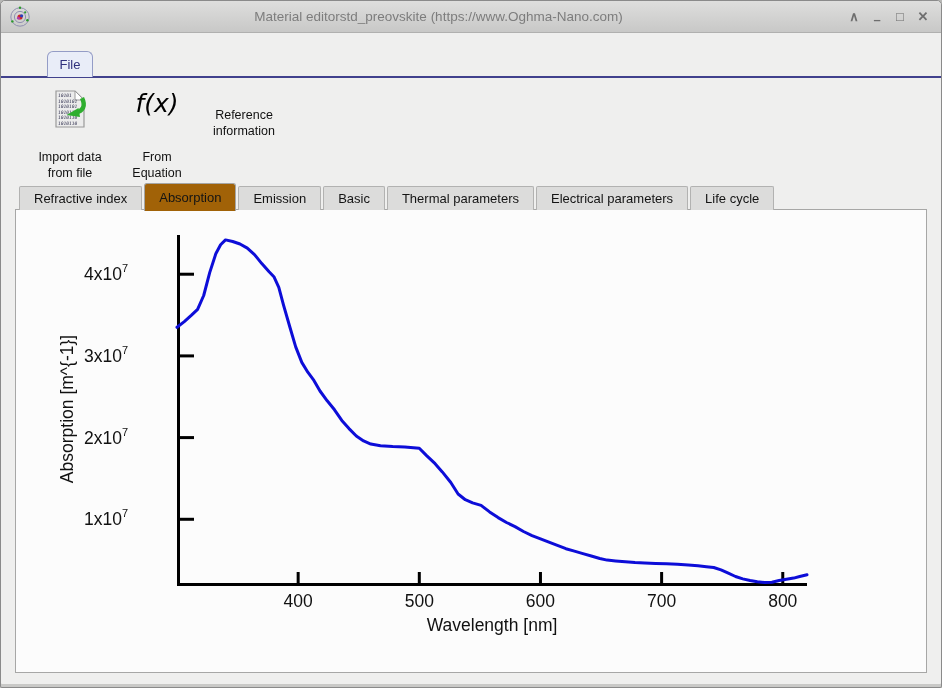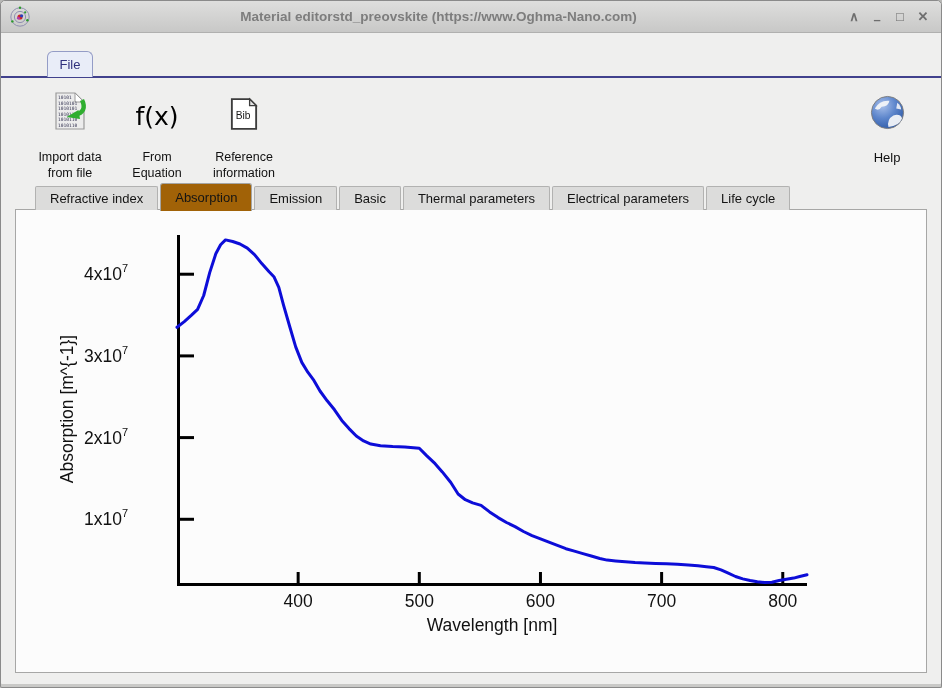--- a/index.html
+++ b/index.html
@@ -18,7 +18,7 @@
   }
   .appicon { margin-left:8px; width:22px; height:22px; display:inline-flex; }
   .title {
-    flex:1; text-align:center; color:#7d7d7d; font-weight:bold; font-size:13.5px;
+    flex:1; text-align:center; color:#7d7d7d; font-weight:normal; font-size:13.5px;
     white-space:nowrap; overflow:hidden;
   }
   .controls { display:flex; align-items:center; gap:7px; margin-right:10px; }

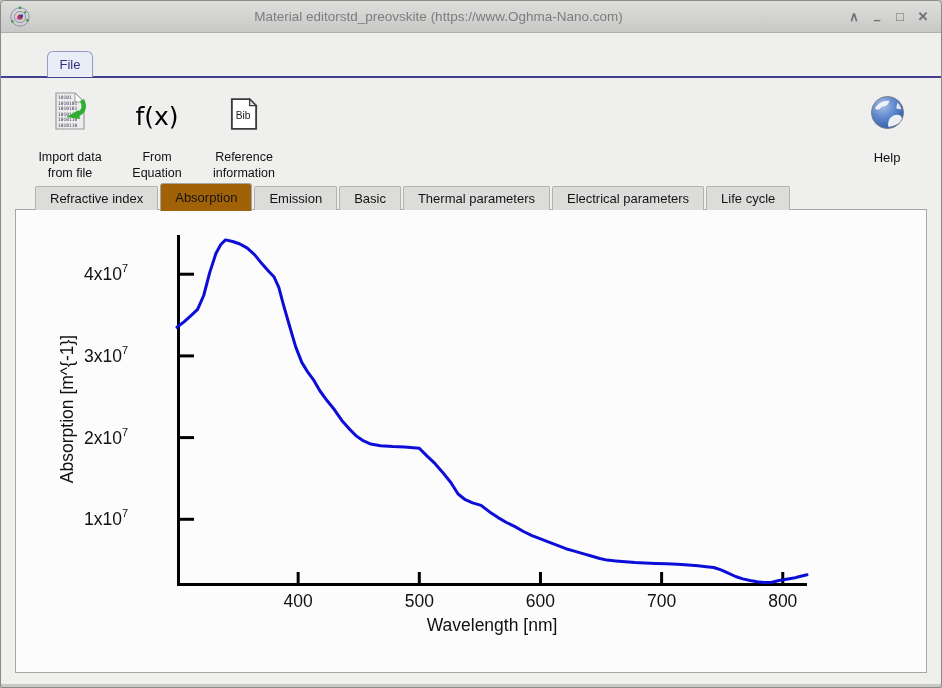--- a/index.html
+++ b/index.html
@@ -39,7 +39,7 @@
   .toolbar { height:104px; display:flex; align-items:flex-start; padding:11px 0 0 22px; }
   .tool { width:94px; text-align:center; cursor:pointer; }
   .tool.t-eq { width:80px; }
-  .ticon { height:42px; display:flex; align-items:flex-end; justify-content:center; }
+  .ticon { height:42px; display:flex; align-items:flex-start; justify-content:center;font-style:italic; }
   .tlabel { font-size:12.5px; line-height:15.5px; color:#111; margin-top:19px; }
   .fx { font-size:25px; color:#000; font-family:"DejaVu Sans", sans-serif; }
   .help-tool { margin-left:auto; margin-right:22px; width:64px; text-align:center; cursor:pointer; }

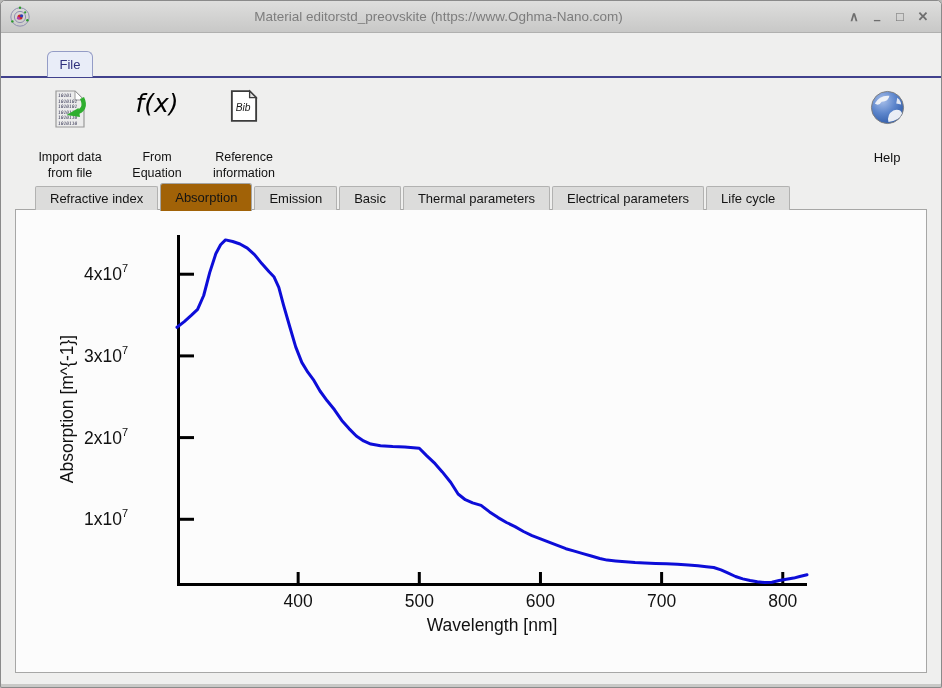--- a/index.html
+++ b/index.html
@@ -134,13 +134,6 @@
     </div>
 
     <div class="tool">
-      <div class="ticon">
-        <svg viewBox="0 0 30 36" width="28" height="34">
-          <path d="M2 2 h19 l7 7 v25 h-26 z" fill="#ffffff" stroke="#3c3c3c" stroke-width="2"></path>
-          <path d="M21 2 l7 7 h-7 z" fill="#e2e2e2" stroke="#3c3c3c" stroke-width="1.4"></path>
-          <text x="14" y="23" text-anchor="middle" font-size="11" fill="#1a1a1a" font-family="Liberation Sans, sans-serif">Bib</text>
-        </svg>
-      </div>
       <div class="tlabel">
         <div>Reference</div>
         <div>information</div>

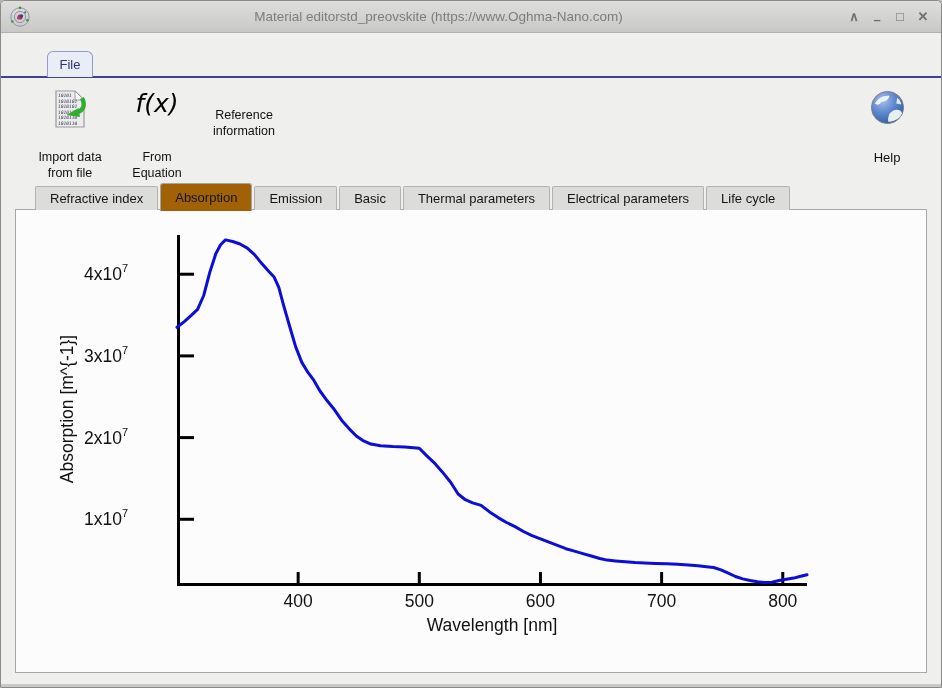--- a/index.html
+++ b/index.html
@@ -140,24 +140,6 @@
       </div>
     </div>
 
-    <div class="help-tool">
-      <div class="ticon">
-        <svg viewBox="0 0 38 38" width="37" height="37">
-          <defs>
-            <radialGradient id="gg" cx="35%" cy="28%" r="80%">
-              <stop offset="0" stop-color="#a9c0ea"></stop>
-              <stop offset="0.5" stop-color="#5d86cc"></stop>
-              <stop offset="1" stop-color="#2d59a6"></stop>
-            </radialGradient>
-          </defs>
-          <circle cx="19" cy="19" r="16.5" fill="url(#gg)" stroke="#7d7d7d" stroke-width="1"></circle>
-          <path d="M6 15 q5 -9 15 -8 q-1 6 -8 6 q-3 5 -7 2 z" fill="#f2f4f8" opacity="0.95"></path>
-          <path d="M20 34 q-2 -8 5 -12 q7 -2 9 3 q-3 8 -14 9 z" fill="#f2f4f8" opacity="0.95"></path>
-          <path d="M29 9 q4 3 4 7 l-5 -1 z" fill="#f2f4f8" opacity="0.9"></path>
-        </svg>
-      </div>
-      <div class="tlabel">Help</div>
-    </div>
   </div>
 
   <div class="tabbar" id="tabbar">

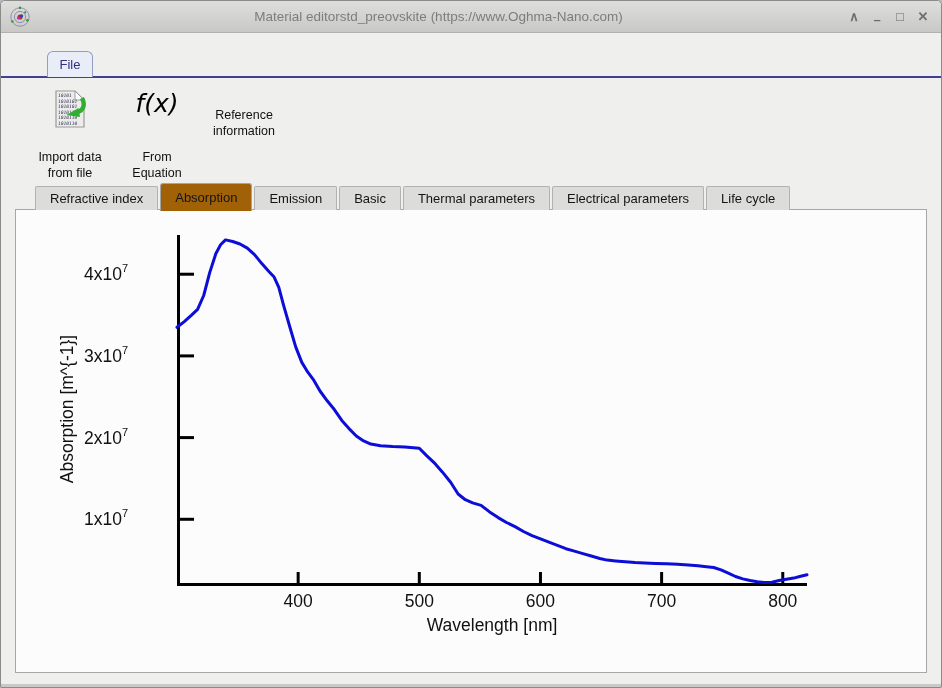--- a/index.html
+++ b/index.html
@@ -45,7 +45,7 @@
   .help-tool { margin-left:auto; margin-right:22px; width:64px; text-align:center; cursor:pointer; }
   .help-tool .tlabel { font-size:13px; }
   
-  .tabbar { display:flex; align-items:flex-end; padding-left:34px; height:28px; position:relative; z-index:2; }
+  .tabbar { display:flex; align-items:flex-end; padding-left:18px; height:28px; position:relative; z-index:2; }
   .tab {
     background:#dcdcdb; border:1px solid #b2b2b1; border-bottom:none;
     height:24px; line-height:23px; padding:0 14px; font-size:13px; color:#141414;

